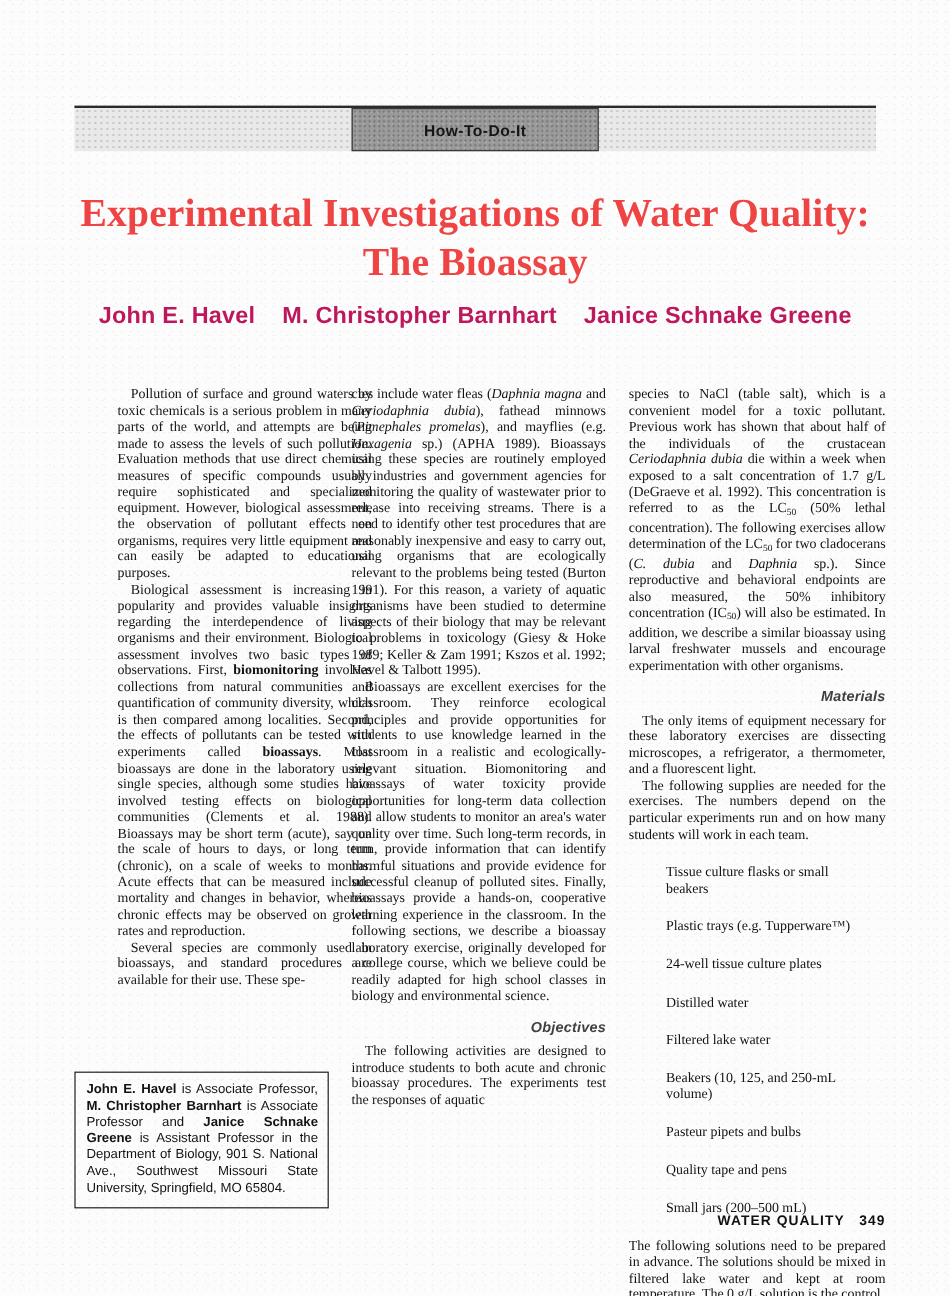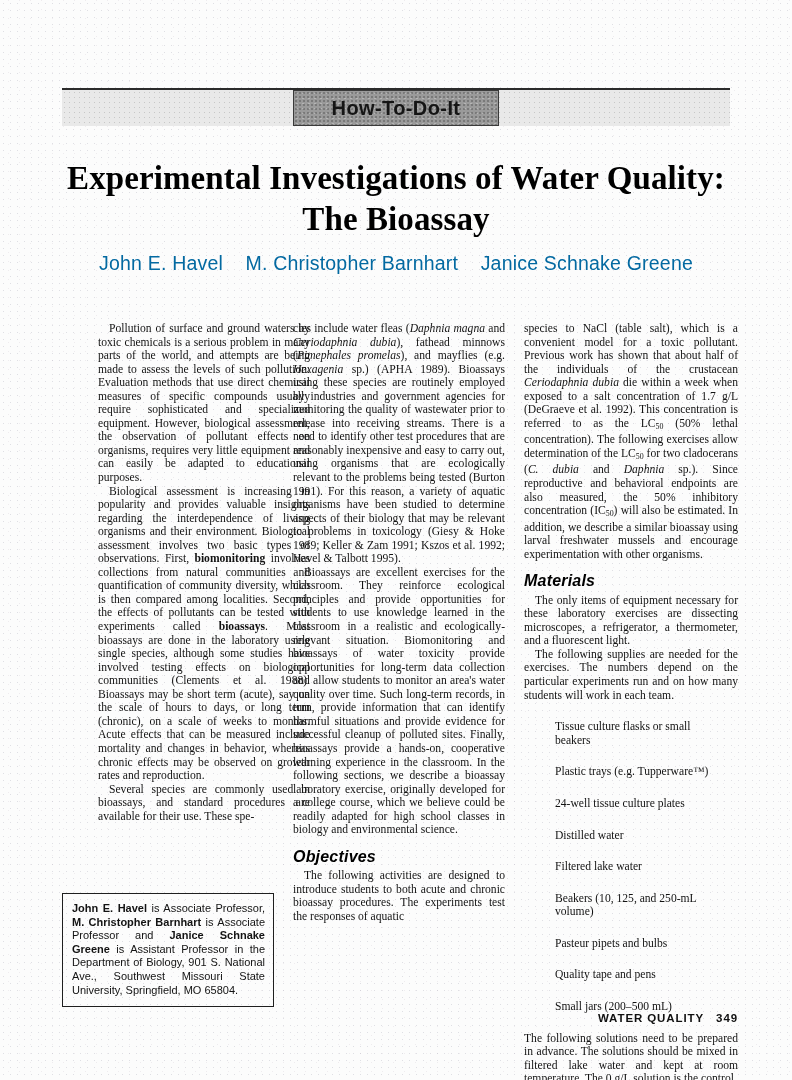--- a/index.html
+++ b/index.html
@@ -72,7 +72,7 @@
   }
   .header-box span {
     font-family: "Liberation Sans", "DejaVu Sans", sans-serif;
-    font-size: 20px;
+    font-size: 13px;
     font-weight: 600;
     letter-spacing: 0.4px;
     color: #151515;

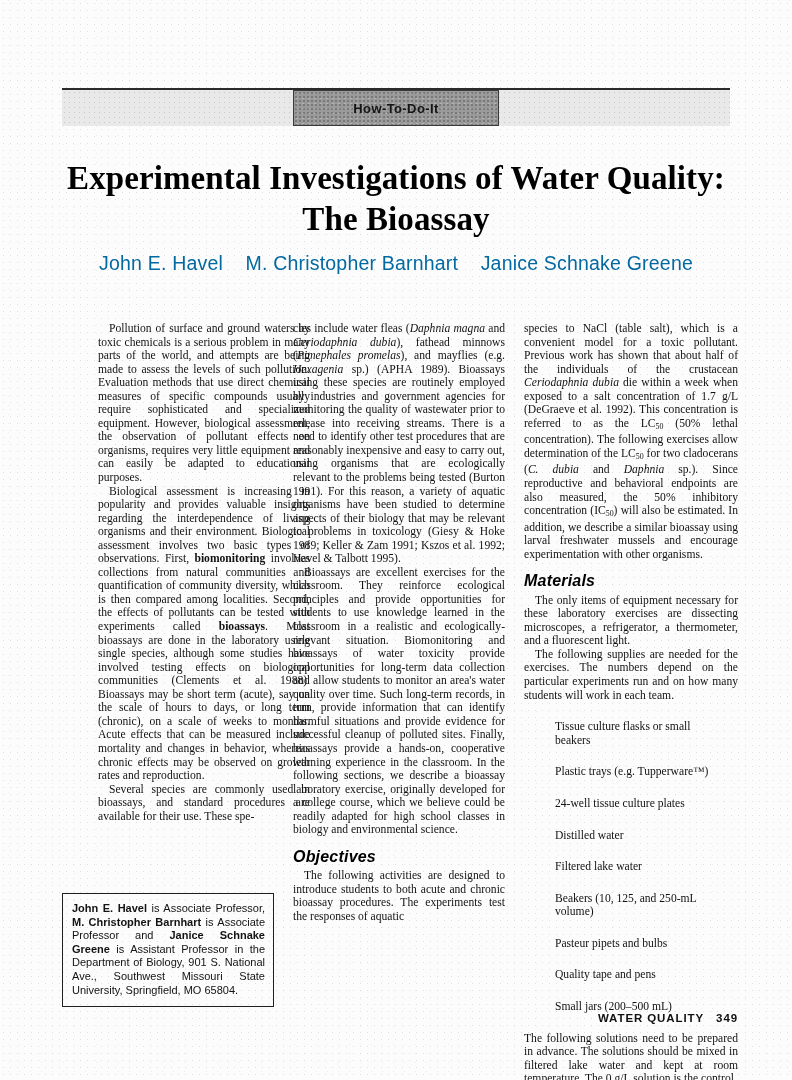--- a/index.html
+++ b/index.html
@@ -90,7 +90,7 @@
     line-height: 41px;
     font-weight: 700;
     letter-spacing: 0.1px;
-    color: #000000;
+    color: #ef4444;
   }
   .doc-authors {
     position: absolute;

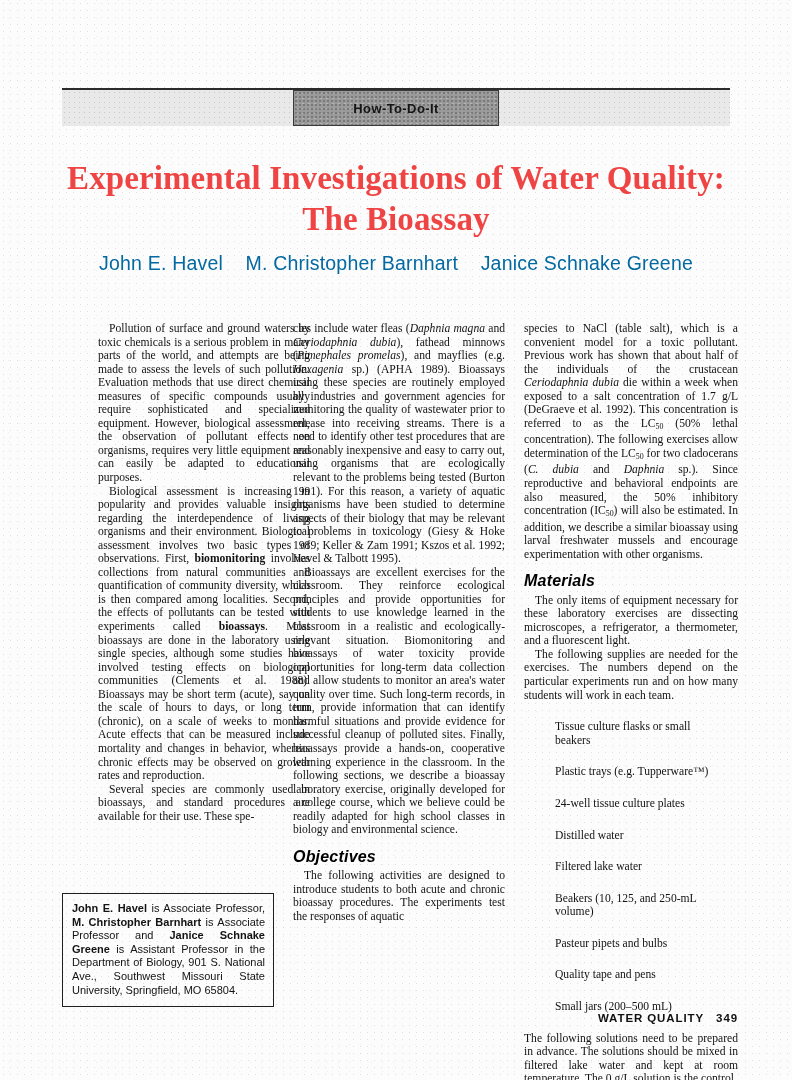--- a/index.html
+++ b/index.html
@@ -100,9 +100,9 @@
     text-align: center;
     font-family: "Liberation Sans", "DejaVu Sans", sans-serif;
     font-size: 19.5px;
-    font-weight: 400;
+    font-weight: 700;
     letter-spacing: 0.2px;
-    color: #0369a1;
+    color: #be185d;
     white-space: pre;
   }
 

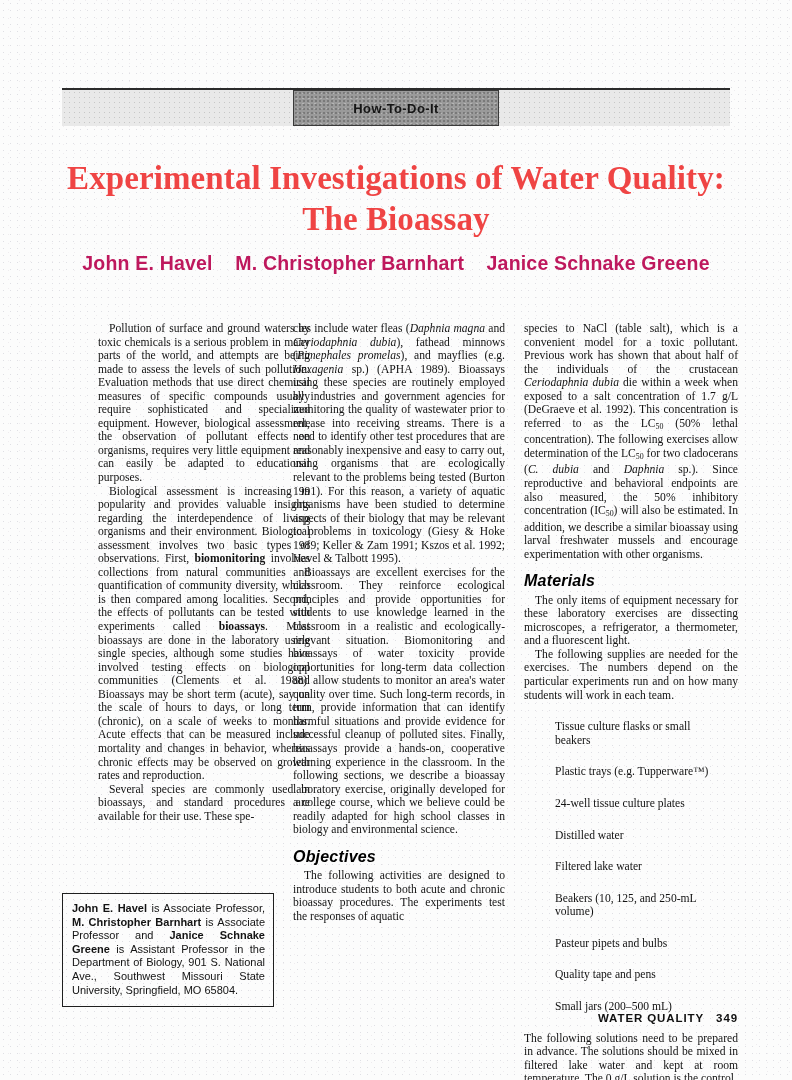--- a/index.html
+++ b/index.html
@@ -132,11 +132,11 @@
     font-family: "Liberation Sans", "DejaVu Sans", sans-serif;
     font-weight: 700;
     font-style: italic;
-    font-size: 16px;
+    font-size: 12px;
     letter-spacing: 0.2px;
     margin: 13px 0 6px 0;
-    text-align: left;
-    color: #000000;
+    text-align: right;
+    color: #404040;
   }
 
   .mlist {

